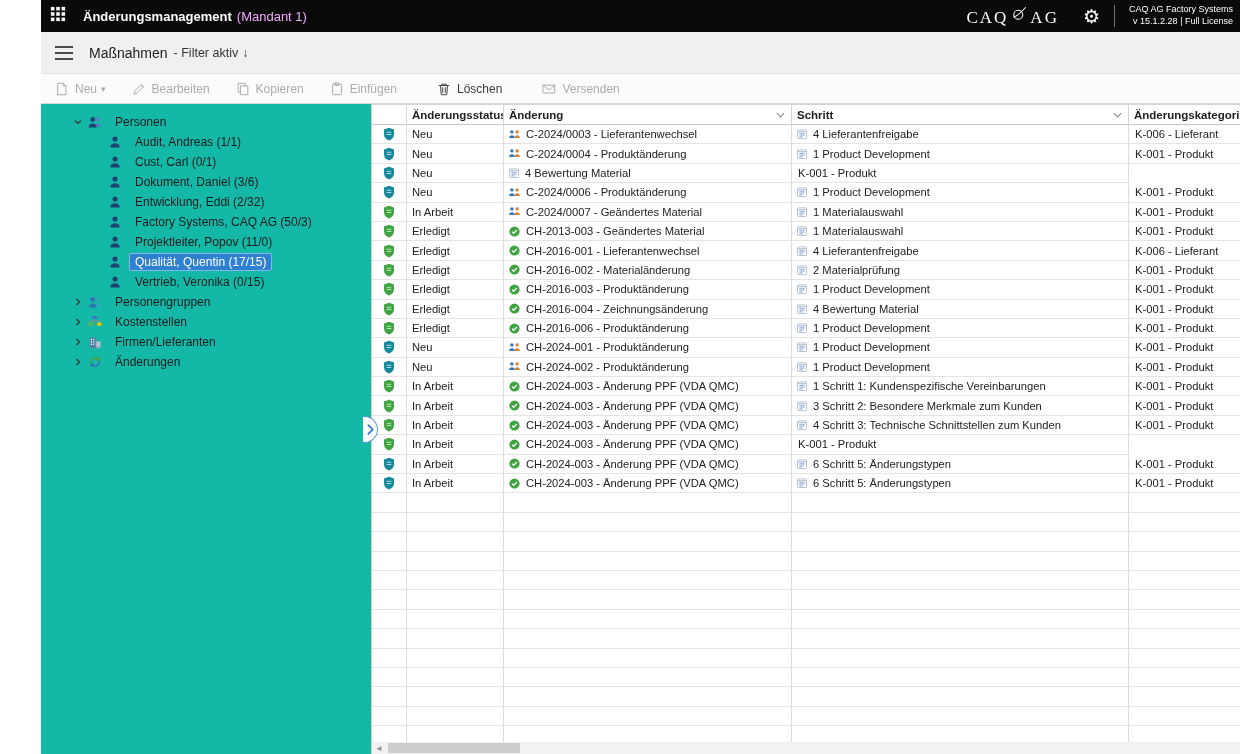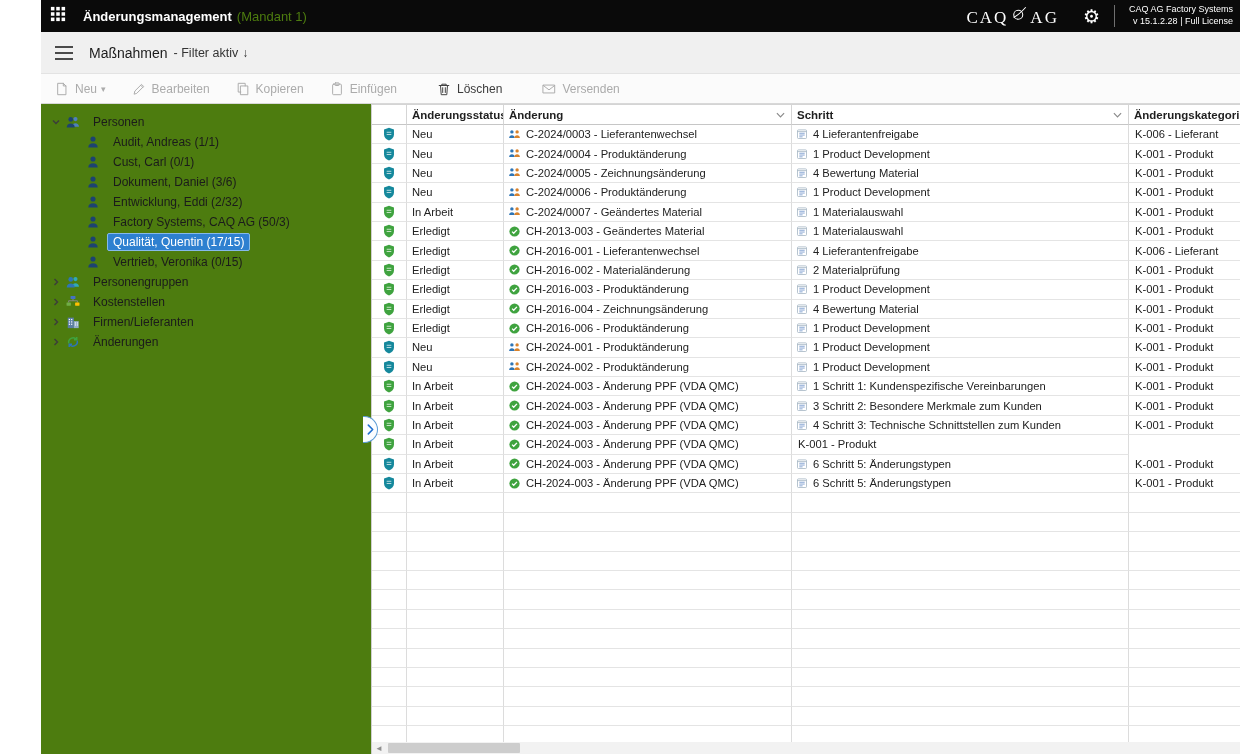--- a/index.html
+++ b/index.html
@@ -11,7 +11,7 @@
   .topbar { position:absolute; top:0; left:0; right:0; height:32px; background:#0a0a0a; display:flex; align-items:center; color:#fff; }
   .appgrid { width:34px; height:32px; display:flex; align-items:center; justify-content:center; cursor:pointer; }
   .topbar-title { font-size:13px; font-weight:bold; margin-left:8px; white-space:nowrap; }
-  .topbar-client { font-size:13px; font-weight:normal; color:#4d7c0f; margin-left:5px; }
+  .topbar-client { font-size:13px; font-weight:normal; color:#f0abfc; margin-left:5px; }
   .topbar-right { margin-left:auto; display:flex; align-items:center; gap:14px; padding-right:8px; }
   .caq-logo { display:flex; align-items:flex-end; gap:2px; font-family:"Liberation Serif", serif; font-size:17px; letter-spacing:2px; color:#fff; margin-right:10px; }
   .gear { font-size:19px; line-height:1; color:#fff; cursor:pointer; }

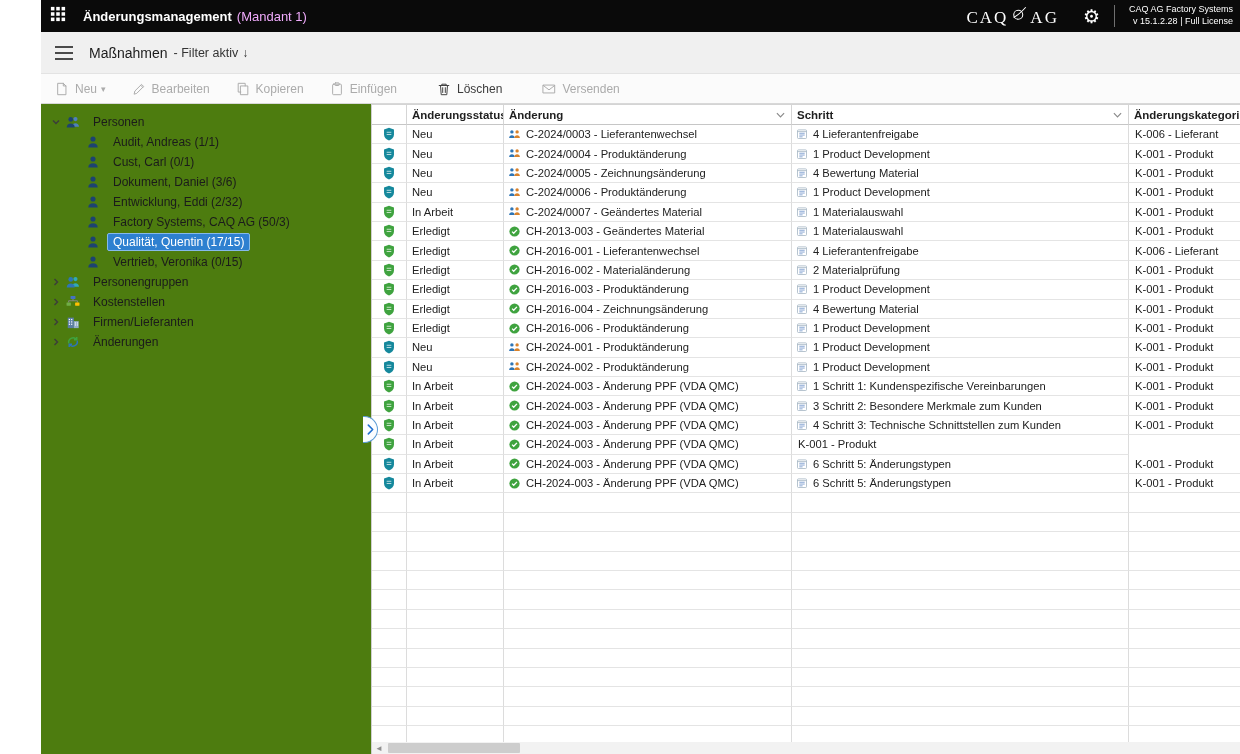--- a/index.html
+++ b/index.html
@@ -38,7 +38,7 @@
 
   
   .main { position:absolute; top:104px; left:0; right:0; bottom:0; display:flex; }
-  .sidebar { width:330px; padding-top:8px; overflow:hidden; background:#4d7c0f; position:relative; }
+  .sidebar { width:330px; padding-top:8px; overflow:hidden; background:#14b8a6; position:relative;padding-left:22px; }
   .tree-row { height:20px; display:flex; align-items:center; font-size:12px; color:#1b1b1b; cursor:pointer; white-space:nowrap; }
   .tree-row.level0 { padding-left:10px; }
   .tree-row.level1 { padding-left:30px; }

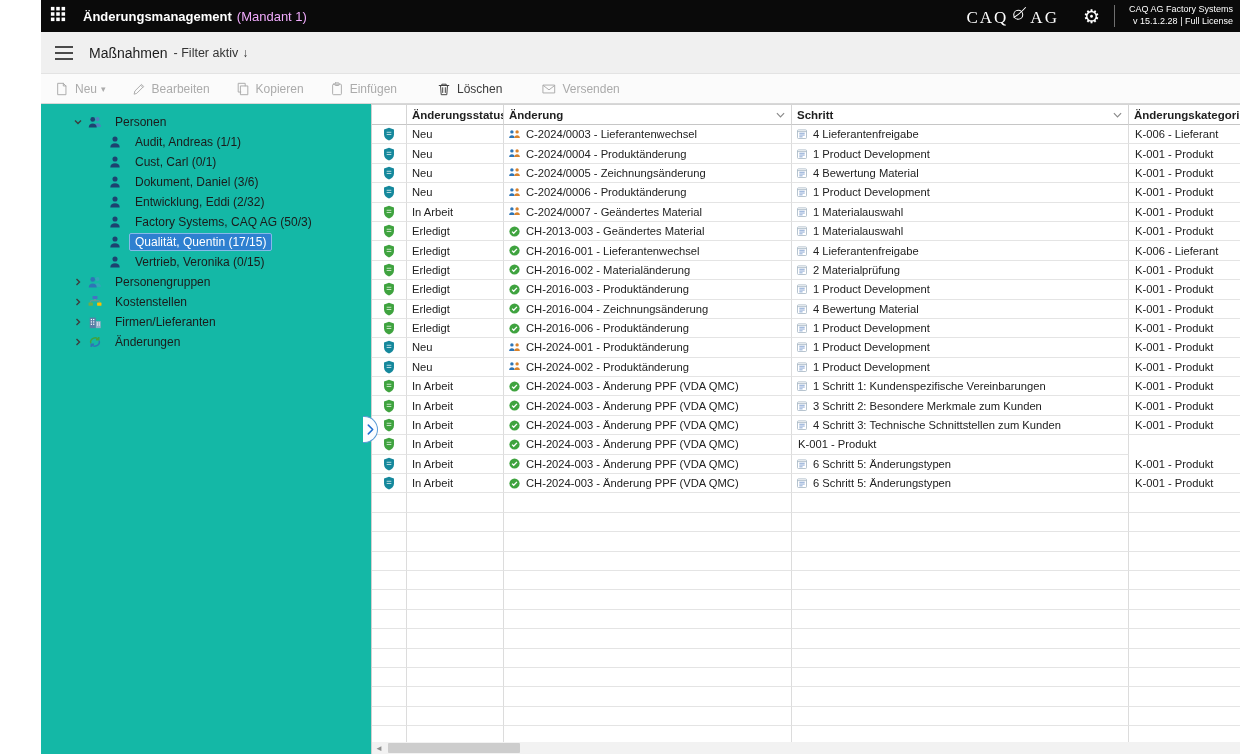--- a/index.html
+++ b/index.html
@@ -462,6 +462,25 @@
               </span>
             </div>
             <div class="tc c-status">Neu</div>
+            <div class="tc c-step"><span class="step-icon">
+                <svg viewBox="0 0 16 16">
+                  <rect x="2" y="2.5" width="12" height="11.5" rx="1.2" fill="#fff" stroke="#9fb0bf" stroke-width="1"></rect>
+                  <path d="M2 4.8h12" stroke="#9fb0bf" stroke-width="1"></path>
+                  <path d="M4.4 7h7.2M4.4 9.4h7.2M4.4 11.8h4.4" stroke="#6f93c9" stroke-width="1.1" fill="none"></path>
+                </svg>
+              </span>4 Bewertung Material</div>
+            <div class="tc c-cat">K-001 - Produkt</div>
+          </div>
+          <div class="trow grid-cols">
+            <div class="tc c-icon">
+              <span class="status-shield teal">
+                <svg viewBox="0 0 14 16">
+                  <path d="M7 .8l5.8 2v5.4c0 3.7-2.4 6-5.8 7.3C3.6 14.2 1.2 11.9 1.2 8.2V2.8z" fill="currentColor"></path>
+                  <path d="M4.3 6h5.4M4.3 8.6h5.4" stroke="#ffffff" stroke-width="1" opacity="0.8" fill="none"></path>
+                </svg>
+              </span>
+            </div>
+            <div class="tc c-status">Neu</div>
             <div class="tc c-change"><span class="ch-icon">
                 <svg viewBox="0 0 16 16">
                   <circle cx="4.8" cy="4.8" r="2.1" fill="#2e75b6"></circle>
@@ -469,26 +488,26 @@
                   <circle cx="11.2" cy="4.8" r="2.1" fill="#d9822b"></circle>
                   <path d="M7.8 12.2c0-2.2 1.5-3.4 3.4-3.4s3.4 1.2 3.4 3.4z" fill="#d9822b"></path>
                 </svg>
-              </span>C-2024/0005 - Zeichnungsänderung</div>
-            <div class="tc c-step"><span class="step-icon">
-                <svg viewBox="0 0 16 16">
-                  <rect x="2" y="2.5" width="12" height="11.5" rx="1.2" fill="#fff" stroke="#9fb0bf" stroke-width="1"></rect>
-                  <path d="M2 4.8h12" stroke="#9fb0bf" stroke-width="1"></path>
-                  <path d="M4.4 7h7.2M4.4 9.4h7.2M4.4 11.8h4.4" stroke="#6f93c9" stroke-width="1.1" fill="none"></path>
-                </svg>
-              </span>4 Bewertung Material</div>
-            <div class="tc c-cat">K-001 - Produkt</div>
-          </div>
-          <div class="trow grid-cols">
-            <div class="tc c-icon">
-              <span class="status-shield teal">
-                <svg viewBox="0 0 14 16">
-                  <path d="M7 .8l5.8 2v5.4c0 3.7-2.4 6-5.8 7.3C3.6 14.2 1.2 11.9 1.2 8.2V2.8z" fill="currentColor"></path>
-                  <path d="M4.3 6h5.4M4.3 8.6h5.4" stroke="#ffffff" stroke-width="1" opacity="0.8" fill="none"></path>
-                </svg>
-              </span>
-            </div>
-            <div class="tc c-status">Neu</div>
+              </span>C-2024/0006 - Produktänderung</div>
+            <div class="tc c-step"><span class="step-icon">
+                <svg viewBox="0 0 16 16">
+                  <rect x="2" y="2.5" width="12" height="11.5" rx="1.2" fill="#fff" stroke="#9fb0bf" stroke-width="1"></rect>
+                  <path d="M2 4.8h12" stroke="#9fb0bf" stroke-width="1"></path>
+                  <path d="M4.4 7h7.2M4.4 9.4h7.2M4.4 11.8h4.4" stroke="#6f93c9" stroke-width="1.1" fill="none"></path>
+                </svg>
+              </span>1 Product Development</div>
+            <div class="tc c-cat">K-001 - Produkt</div>
+          </div>
+          <div class="trow grid-cols">
+            <div class="tc c-icon">
+              <span class="status-shield green">
+                <svg viewBox="0 0 14 16">
+                  <path d="M7 .8l5.8 2v5.4c0 3.7-2.4 6-5.8 7.3C3.6 14.2 1.2 11.9 1.2 8.2V2.8z" fill="currentColor"></path>
+                  <path d="M4.3 6h5.4M4.3 8.6h5.4" stroke="#ffffff" stroke-width="1" opacity="0.8" fill="none"></path>
+                </svg>
+              </span>
+            </div>
+            <div class="tc c-status">In Arbeit</div>
             <div class="tc c-change"><span class="ch-icon">
                 <svg viewBox="0 0 16 16">
                   <circle cx="4.8" cy="4.8" r="2.1" fill="#2e75b6"></circle>
@@ -496,7 +515,107 @@
                   <circle cx="11.2" cy="4.8" r="2.1" fill="#d9822b"></circle>
                   <path d="M7.8 12.2c0-2.2 1.5-3.4 3.4-3.4s3.4 1.2 3.4 3.4z" fill="#d9822b"></path>
                 </svg>
-              </span>C-2024/0006 - Produktänderung</div>
+              </span>C-2024/0007 - Geändertes Material</div>
+            <div class="tc c-step"><span class="step-icon">
+                <svg viewBox="0 0 16 16">
+                  <rect x="2" y="2.5" width="12" height="11.5" rx="1.2" fill="#fff" stroke="#9fb0bf" stroke-width="1"></rect>
+                  <path d="M2 4.8h12" stroke="#9fb0bf" stroke-width="1"></path>
+                  <path d="M4.4 7h7.2M4.4 9.4h7.2M4.4 11.8h4.4" stroke="#6f93c9" stroke-width="1.1" fill="none"></path>
+                </svg>
+              </span>1 Materialauswahl</div>
+            <div class="tc c-cat">K-001 - Produkt</div>
+          </div>
+          <div class="trow grid-cols">
+            <div class="tc c-icon">
+              <span class="status-shield green">
+                <svg viewBox="0 0 14 16">
+                  <path d="M7 .8l5.8 2v5.4c0 3.7-2.4 6-5.8 7.3C3.6 14.2 1.2 11.9 1.2 8.2V2.8z" fill="currentColor"></path>
+                  <path d="M4.3 6h5.4M4.3 8.6h5.4" stroke="#ffffff" stroke-width="1" opacity="0.8" fill="none"></path>
+                </svg>
+              </span>
+            </div>
+            <div class="tc c-status">Erledigt</div>
+            <div class="tc c-change"><span class="ch-icon">
+                <svg viewBox="0 0 16 16">
+                  <circle cx="8" cy="8" r="6.3" fill="#3fa33f"></circle>
+                  <path d="M5 8.2l2 2 4-4.2" stroke="#fff" stroke-width="1.6" fill="none"></path>
+                </svg>
+              </span>CH-2013-003 - Geändertes Material</div>
+            <div class="tc c-step"><span class="step-icon">
+                <svg viewBox="0 0 16 16">
+                  <rect x="2" y="2.5" width="12" height="11.5" rx="1.2" fill="#fff" stroke="#9fb0bf" stroke-width="1"></rect>
+                  <path d="M2 4.8h12" stroke="#9fb0bf" stroke-width="1"></path>
+                  <path d="M4.4 7h7.2M4.4 9.4h7.2M4.4 11.8h4.4" stroke="#6f93c9" stroke-width="1.1" fill="none"></path>
+                </svg>
+              </span>1 Materialauswahl</div>
+            <div class="tc c-cat">K-001 - Produkt</div>
+          </div>
+          <div class="trow grid-cols">
+            <div class="tc c-icon">
+              <span class="status-shield green">
+                <svg viewBox="0 0 14 16">
+                  <path d="M7 .8l5.8 2v5.4c0 3.7-2.4 6-5.8 7.3C3.6 14.2 1.2 11.9 1.2 8.2V2.8z" fill="currentColor"></path>
+                  <path d="M4.3 6h5.4M4.3 8.6h5.4" stroke="#ffffff" stroke-width="1" opacity="0.8" fill="none"></path>
+                </svg>
+              </span>
+            </div>
+            <div class="tc c-status">Erledigt</div>
+            <div class="tc c-change"><span class="ch-icon">
+                <svg viewBox="0 0 16 16">
+                  <circle cx="8" cy="8" r="6.3" fill="#3fa33f"></circle>
+                  <path d="M5 8.2l2 2 4-4.2" stroke="#fff" stroke-width="1.6" fill="none"></path>
+                </svg>
+              </span>CH-2016-001 - Lieferantenwechsel</div>
+            <div class="tc c-step"><span class="step-icon">
+                <svg viewBox="0 0 16 16">
+                  <rect x="2" y="2.5" width="12" height="11.5" rx="1.2" fill="#fff" stroke="#9fb0bf" stroke-width="1"></rect>
+                  <path d="M2 4.8h12" stroke="#9fb0bf" stroke-width="1"></path>
+                  <path d="M4.4 7h7.2M4.4 9.4h7.2M4.4 11.8h4.4" stroke="#6f93c9" stroke-width="1.1" fill="none"></path>
+                </svg>
+              </span>4 Lieferantenfreigabe</div>
+            <div class="tc c-cat">K-006 - Lieferant</div>
+          </div>
+          <div class="trow grid-cols">
+            <div class="tc c-icon">
+              <span class="status-shield green">
+                <svg viewBox="0 0 14 16">
+                  <path d="M7 .8l5.8 2v5.4c0 3.7-2.4 6-5.8 7.3C3.6 14.2 1.2 11.9 1.2 8.2V2.8z" fill="currentColor"></path>
+                  <path d="M4.3 6h5.4M4.3 8.6h5.4" stroke="#ffffff" stroke-width="1" opacity="0.8" fill="none"></path>
+                </svg>
+              </span>
+            </div>
+            <div class="tc c-status">Erledigt</div>
+            <div class="tc c-change"><span class="ch-icon">
+                <svg viewBox="0 0 16 16">
+                  <circle cx="8" cy="8" r="6.3" fill="#3fa33f"></circle>
+                  <path d="M5 8.2l2 2 4-4.2" stroke="#fff" stroke-width="1.6" fill="none"></path>
+                </svg>
+              </span>CH-2016-002 - Materialänderung</div>
+            <div class="tc c-step"><span class="step-icon">
+                <svg viewBox="0 0 16 16">
+                  <rect x="2" y="2.5" width="12" height="11.5" rx="1.2" fill="#fff" stroke="#9fb0bf" stroke-width="1"></rect>
+                  <path d="M2 4.8h12" stroke="#9fb0bf" stroke-width="1"></path>
+                  <path d="M4.4 7h7.2M4.4 9.4h7.2M4.4 11.8h4.4" stroke="#6f93c9" stroke-width="1.1" fill="none"></path>
+                </svg>
+              </span>2 Materialprüfung</div>
+            <div class="tc c-cat">K-001 - Produkt</div>
+          </div>
+          <div class="trow grid-cols">
+            <div class="tc c-icon">
+              <span class="status-shield green">
+                <svg viewBox="0 0 14 16">
+                  <path d="M7 .8l5.8 2v5.4c0 3.7-2.4 6-5.8 7.3C3.6 14.2 1.2 11.9 1.2 8.2V2.8z" fill="currentColor"></path>
+                  <path d="M4.3 6h5.4M4.3 8.6h5.4" stroke="#ffffff" stroke-width="1" opacity="0.8" fill="none"></path>
+                </svg>
+              </span>
+            </div>
+            <div class="tc c-status">Erledigt</div>
+            <div class="tc c-change"><span class="ch-icon">
+                <svg viewBox="0 0 16 16">
+                  <circle cx="8" cy="8" r="6.3" fill="#3fa33f"></circle>
+                  <path d="M5 8.2l2 2 4-4.2" stroke="#fff" stroke-width="1.6" fill="none"></path>
+                </svg>
+              </span>CH-2016-003 - Produktänderung</div>
             <div class="tc c-step"><span class="step-icon">
                 <svg viewBox="0 0 16 16">
                   <rect x="2" y="2.5" width="12" height="11.5" rx="1.2" fill="#fff" stroke="#9fb0bf" stroke-width="1"></rect>
@@ -515,7 +634,57 @@
                 </svg>
               </span>
             </div>
-            <div class="tc c-status">In Arbeit</div>
+            <div class="tc c-status">Erledigt</div>
+            <div class="tc c-change"><span class="ch-icon">
+                <svg viewBox="0 0 16 16">
+                  <circle cx="8" cy="8" r="6.3" fill="#3fa33f"></circle>
+                  <path d="M5 8.2l2 2 4-4.2" stroke="#fff" stroke-width="1.6" fill="none"></path>
+                </svg>
+              </span>CH-2016-004 - Zeichnungsänderung</div>
+            <div class="tc c-step"><span class="step-icon">
+                <svg viewBox="0 0 16 16">
+                  <rect x="2" y="2.5" width="12" height="11.5" rx="1.2" fill="#fff" stroke="#9fb0bf" stroke-width="1"></rect>
+                  <path d="M2 4.8h12" stroke="#9fb0bf" stroke-width="1"></path>
+                  <path d="M4.4 7h7.2M4.4 9.4h7.2M4.4 11.8h4.4" stroke="#6f93c9" stroke-width="1.1" fill="none"></path>
+                </svg>
+              </span>4 Bewertung Material</div>
+            <div class="tc c-cat">K-001 - Produkt</div>
+          </div>
+          <div class="trow grid-cols">
+            <div class="tc c-icon">
+              <span class="status-shield green">
+                <svg viewBox="0 0 14 16">
+                  <path d="M7 .8l5.8 2v5.4c0 3.7-2.4 6-5.8 7.3C3.6 14.2 1.2 11.9 1.2 8.2V2.8z" fill="currentColor"></path>
+                  <path d="M4.3 6h5.4M4.3 8.6h5.4" stroke="#ffffff" stroke-width="1" opacity="0.8" fill="none"></path>
+                </svg>
+              </span>
+            </div>
+            <div class="tc c-status">Erledigt</div>
+            <div class="tc c-change"><span class="ch-icon">
+                <svg viewBox="0 0 16 16">
+                  <circle cx="8" cy="8" r="6.3" fill="#3fa33f"></circle>
+                  <path d="M5 8.2l2 2 4-4.2" stroke="#fff" stroke-width="1.6" fill="none"></path>
+                </svg>
+              </span>CH-2016-006 - Produktänderung</div>
+            <div class="tc c-step"><span class="step-icon">
+                <svg viewBox="0 0 16 16">
+                  <rect x="2" y="2.5" width="12" height="11.5" rx="1.2" fill="#fff" stroke="#9fb0bf" stroke-width="1"></rect>
+                  <path d="M2 4.8h12" stroke="#9fb0bf" stroke-width="1"></path>
+                  <path d="M4.4 7h7.2M4.4 9.4h7.2M4.4 11.8h4.4" stroke="#6f93c9" stroke-width="1.1" fill="none"></path>
+                </svg>
+              </span>1 Product Development</div>
+            <div class="tc c-cat">K-001 - Produkt</div>
+          </div>
+          <div class="trow grid-cols">
+            <div class="tc c-icon">
+              <span class="status-shield teal">
+                <svg viewBox="0 0 14 16">
+                  <path d="M7 .8l5.8 2v5.4c0 3.7-2.4 6-5.8 7.3C3.6 14.2 1.2 11.9 1.2 8.2V2.8z" fill="currentColor"></path>
+                  <path d="M4.3 6h5.4M4.3 8.6h5.4" stroke="#ffffff" stroke-width="1" opacity="0.8" fill="none"></path>
+                </svg>
+              </span>
+            </div>
+            <div class="tc c-status">Neu</div>
             <div class="tc c-change"><span class="ch-icon">
                 <svg viewBox="0 0 16 16">
                   <circle cx="4.8" cy="4.8" r="2.1" fill="#2e75b6"></circle>
@@ -523,157 +692,7 @@
                   <circle cx="11.2" cy="4.8" r="2.1" fill="#d9822b"></circle>
                   <path d="M7.8 12.2c0-2.2 1.5-3.4 3.4-3.4s3.4 1.2 3.4 3.4z" fill="#d9822b"></path>
                 </svg>
-              </span>C-2024/0007 - Geändertes Material</div>
-            <div class="tc c-step"><span class="step-icon">
-                <svg viewBox="0 0 16 16">
-                  <rect x="2" y="2.5" width="12" height="11.5" rx="1.2" fill="#fff" stroke="#9fb0bf" stroke-width="1"></rect>
-                  <path d="M2 4.8h12" stroke="#9fb0bf" stroke-width="1"></path>
-                  <path d="M4.4 7h7.2M4.4 9.4h7.2M4.4 11.8h4.4" stroke="#6f93c9" stroke-width="1.1" fill="none"></path>
-                </svg>
-              </span>1 Materialauswahl</div>
-            <div class="tc c-cat">K-001 - Produkt</div>
-          </div>
-          <div class="trow grid-cols">
-            <div class="tc c-icon">
-              <span class="status-shield green">
-                <svg viewBox="0 0 14 16">
-                  <path d="M7 .8l5.8 2v5.4c0 3.7-2.4 6-5.8 7.3C3.6 14.2 1.2 11.9 1.2 8.2V2.8z" fill="currentColor"></path>
-                  <path d="M4.3 6h5.4M4.3 8.6h5.4" stroke="#ffffff" stroke-width="1" opacity="0.8" fill="none"></path>
-                </svg>
-              </span>
-            </div>
-            <div class="tc c-status">Erledigt</div>
-            <div class="tc c-change"><span class="ch-icon">
-                <svg viewBox="0 0 16 16">
-                  <circle cx="8" cy="8" r="6.3" fill="#3fa33f"></circle>
-                  <path d="M5 8.2l2 2 4-4.2" stroke="#fff" stroke-width="1.6" fill="none"></path>
-                </svg>
-              </span>CH-2013-003 - Geändertes Material</div>
-            <div class="tc c-step"><span class="step-icon">
-                <svg viewBox="0 0 16 16">
-                  <rect x="2" y="2.5" width="12" height="11.5" rx="1.2" fill="#fff" stroke="#9fb0bf" stroke-width="1"></rect>
-                  <path d="M2 4.8h12" stroke="#9fb0bf" stroke-width="1"></path>
-                  <path d="M4.4 7h7.2M4.4 9.4h7.2M4.4 11.8h4.4" stroke="#6f93c9" stroke-width="1.1" fill="none"></path>
-                </svg>
-              </span>1 Materialauswahl</div>
-            <div class="tc c-cat">K-001 - Produkt</div>
-          </div>
-          <div class="trow grid-cols">
-            <div class="tc c-icon">
-              <span class="status-shield green">
-                <svg viewBox="0 0 14 16">
-                  <path d="M7 .8l5.8 2v5.4c0 3.7-2.4 6-5.8 7.3C3.6 14.2 1.2 11.9 1.2 8.2V2.8z" fill="currentColor"></path>
-                  <path d="M4.3 6h5.4M4.3 8.6h5.4" stroke="#ffffff" stroke-width="1" opacity="0.8" fill="none"></path>
-                </svg>
-              </span>
-            </div>
-            <div class="tc c-status">Erledigt</div>
-            <div class="tc c-change"><span class="ch-icon">
-                <svg viewBox="0 0 16 16">
-                  <circle cx="8" cy="8" r="6.3" fill="#3fa33f"></circle>
-                  <path d="M5 8.2l2 2 4-4.2" stroke="#fff" stroke-width="1.6" fill="none"></path>
-                </svg>
-              </span>CH-2016-001 - Lieferantenwechsel</div>
-            <div class="tc c-step"><span class="step-icon">
-                <svg viewBox="0 0 16 16">
-                  <rect x="2" y="2.5" width="12" height="11.5" rx="1.2" fill="#fff" stroke="#9fb0bf" stroke-width="1"></rect>
-                  <path d="M2 4.8h12" stroke="#9fb0bf" stroke-width="1"></path>
-                  <path d="M4.4 7h7.2M4.4 9.4h7.2M4.4 11.8h4.4" stroke="#6f93c9" stroke-width="1.1" fill="none"></path>
-                </svg>
-              </span>4 Lieferantenfreigabe</div>
-            <div class="tc c-cat">K-006 - Lieferant</div>
-          </div>
-          <div class="trow grid-cols">
-            <div class="tc c-icon">
-              <span class="status-shield green">
-                <svg viewBox="0 0 14 16">
-                  <path d="M7 .8l5.8 2v5.4c0 3.7-2.4 6-5.8 7.3C3.6 14.2 1.2 11.9 1.2 8.2V2.8z" fill="currentColor"></path>
-                  <path d="M4.3 6h5.4M4.3 8.6h5.4" stroke="#ffffff" stroke-width="1" opacity="0.8" fill="none"></path>
-                </svg>
-              </span>
-            </div>
-            <div class="tc c-status">Erledigt</div>
-            <div class="tc c-change"><span class="ch-icon">
-                <svg viewBox="0 0 16 16">
-                  <circle cx="8" cy="8" r="6.3" fill="#3fa33f"></circle>
-                  <path d="M5 8.2l2 2 4-4.2" stroke="#fff" stroke-width="1.6" fill="none"></path>
-                </svg>
-              </span>CH-2016-002 - Materialänderung</div>
-            <div class="tc c-step"><span class="step-icon">
-                <svg viewBox="0 0 16 16">
-                  <rect x="2" y="2.5" width="12" height="11.5" rx="1.2" fill="#fff" stroke="#9fb0bf" stroke-width="1"></rect>
-                  <path d="M2 4.8h12" stroke="#9fb0bf" stroke-width="1"></path>
-                  <path d="M4.4 7h7.2M4.4 9.4h7.2M4.4 11.8h4.4" stroke="#6f93c9" stroke-width="1.1" fill="none"></path>
-                </svg>
-              </span>2 Materialprüfung</div>
-            <div class="tc c-cat">K-001 - Produkt</div>
-          </div>
-          <div class="trow grid-cols">
-            <div class="tc c-icon">
-              <span class="status-shield green">
-                <svg viewBox="0 0 14 16">
-                  <path d="M7 .8l5.8 2v5.4c0 3.7-2.4 6-5.8 7.3C3.6 14.2 1.2 11.9 1.2 8.2V2.8z" fill="currentColor"></path>
-                  <path d="M4.3 6h5.4M4.3 8.6h5.4" stroke="#ffffff" stroke-width="1" opacity="0.8" fill="none"></path>
-                </svg>
-              </span>
-            </div>
-            <div class="tc c-status">Erledigt</div>
-            <div class="tc c-change"><span class="ch-icon">
-                <svg viewBox="0 0 16 16">
-                  <circle cx="8" cy="8" r="6.3" fill="#3fa33f"></circle>
-                  <path d="M5 8.2l2 2 4-4.2" stroke="#fff" stroke-width="1.6" fill="none"></path>
-                </svg>
-              </span>CH-2016-003 - Produktänderung</div>
-            <div class="tc c-step"><span class="step-icon">
-                <svg viewBox="0 0 16 16">
-                  <rect x="2" y="2.5" width="12" height="11.5" rx="1.2" fill="#fff" stroke="#9fb0bf" stroke-width="1"></rect>
-                  <path d="M2 4.8h12" stroke="#9fb0bf" stroke-width="1"></path>
-                  <path d="M4.4 7h7.2M4.4 9.4h7.2M4.4 11.8h4.4" stroke="#6f93c9" stroke-width="1.1" fill="none"></path>
-                </svg>
-              </span>1 Product Development</div>
-            <div class="tc c-cat">K-001 - Produkt</div>
-          </div>
-          <div class="trow grid-cols">
-            <div class="tc c-icon">
-              <span class="status-shield green">
-                <svg viewBox="0 0 14 16">
-                  <path d="M7 .8l5.8 2v5.4c0 3.7-2.4 6-5.8 7.3C3.6 14.2 1.2 11.9 1.2 8.2V2.8z" fill="currentColor"></path>
-                  <path d="M4.3 6h5.4M4.3 8.6h5.4" stroke="#ffffff" stroke-width="1" opacity="0.8" fill="none"></path>
-                </svg>
-              </span>
-            </div>
-            <div class="tc c-status">Erledigt</div>
-            <div class="tc c-change"><span class="ch-icon">
-                <svg viewBox="0 0 16 16">
-                  <circle cx="8" cy="8" r="6.3" fill="#3fa33f"></circle>
-                  <path d="M5 8.2l2 2 4-4.2" stroke="#fff" stroke-width="1.6" fill="none"></path>
-                </svg>
-              </span>CH-2016-004 - Zeichnungsänderung</div>
-            <div class="tc c-step"><span class="step-icon">
-                <svg viewBox="0 0 16 16">
-                  <rect x="2" y="2.5" width="12" height="11.5" rx="1.2" fill="#fff" stroke="#9fb0bf" stroke-width="1"></rect>
-                  <path d="M2 4.8h12" stroke="#9fb0bf" stroke-width="1"></path>
-                  <path d="M4.4 7h7.2M4.4 9.4h7.2M4.4 11.8h4.4" stroke="#6f93c9" stroke-width="1.1" fill="none"></path>
-                </svg>
-              </span>4 Bewertung Material</div>
-            <div class="tc c-cat">K-001 - Produkt</div>
-          </div>
-          <div class="trow grid-cols">
-            <div class="tc c-icon">
-              <span class="status-shield green">
-                <svg viewBox="0 0 14 16">
-                  <path d="M7 .8l5.8 2v5.4c0 3.7-2.4 6-5.8 7.3C3.6 14.2 1.2 11.9 1.2 8.2V2.8z" fill="currentColor"></path>
-                  <path d="M4.3 6h5.4M4.3 8.6h5.4" stroke="#ffffff" stroke-width="1" opacity="0.8" fill="none"></path>
-                </svg>
-              </span>
-            </div>
-            <div class="tc c-status">Erledigt</div>
-            <div class="tc c-change"><span class="ch-icon">
-                <svg viewBox="0 0 16 16">
-                  <circle cx="8" cy="8" r="6.3" fill="#3fa33f"></circle>
-                  <path d="M5 8.2l2 2 4-4.2" stroke="#fff" stroke-width="1.6" fill="none"></path>
-                </svg>
-              </span>CH-2016-006 - Produktänderung</div>
+              </span>CH-2024-001 - Produktänderung</div>
             <div class="tc c-step"><span class="step-icon">
                 <svg viewBox="0 0 16 16">
                   <rect x="2" y="2.5" width="12" height="11.5" rx="1.2" fill="#fff" stroke="#9fb0bf" stroke-width="1"></rect>
@@ -700,33 +719,6 @@
                   <circle cx="11.2" cy="4.8" r="2.1" fill="#d9822b"></circle>
                   <path d="M7.8 12.2c0-2.2 1.5-3.4 3.4-3.4s3.4 1.2 3.4 3.4z" fill="#d9822b"></path>
                 </svg>
-              </span>CH-2024-001 - Produktänderung</div>
-            <div class="tc c-step"><span class="step-icon">
-                <svg viewBox="0 0 16 16">
-                  <rect x="2" y="2.5" width="12" height="11.5" rx="1.2" fill="#fff" stroke="#9fb0bf" stroke-width="1"></rect>
-                  <path d="M2 4.8h12" stroke="#9fb0bf" stroke-width="1"></path>
-                  <path d="M4.4 7h7.2M4.4 9.4h7.2M4.4 11.8h4.4" stroke="#6f93c9" stroke-width="1.1" fill="none"></path>
-                </svg>
-              </span>1 Product Development</div>
-            <div class="tc c-cat">K-001 - Produkt</div>
-          </div>
-          <div class="trow grid-cols">
-            <div class="tc c-icon">
-              <span class="status-shield teal">
-                <svg viewBox="0 0 14 16">
-                  <path d="M7 .8l5.8 2v5.4c0 3.7-2.4 6-5.8 7.3C3.6 14.2 1.2 11.9 1.2 8.2V2.8z" fill="currentColor"></path>
-                  <path d="M4.3 6h5.4M4.3 8.6h5.4" stroke="#ffffff" stroke-width="1" opacity="0.8" fill="none"></path>
-                </svg>
-              </span>
-            </div>
-            <div class="tc c-status">Neu</div>
-            <div class="tc c-change"><span class="ch-icon">
-                <svg viewBox="0 0 16 16">
-                  <circle cx="4.8" cy="4.8" r="2.1" fill="#2e75b6"></circle>
-                  <path d="M1.4 12.2c0-2.2 1.5-3.4 3.4-3.4s3.4 1.2 3.4 3.4z" fill="#2e75b6"></path>
-                  <circle cx="11.2" cy="4.8" r="2.1" fill="#d9822b"></circle>
-                  <path d="M7.8 12.2c0-2.2 1.5-3.4 3.4-3.4s3.4 1.2 3.4 3.4z" fill="#d9822b"></path>
-                </svg>
               </span>CH-2024-002 - Produktänderung</div>
             <div class="tc c-step"><span class="step-icon">
                 <svg viewBox="0 0 16 16">

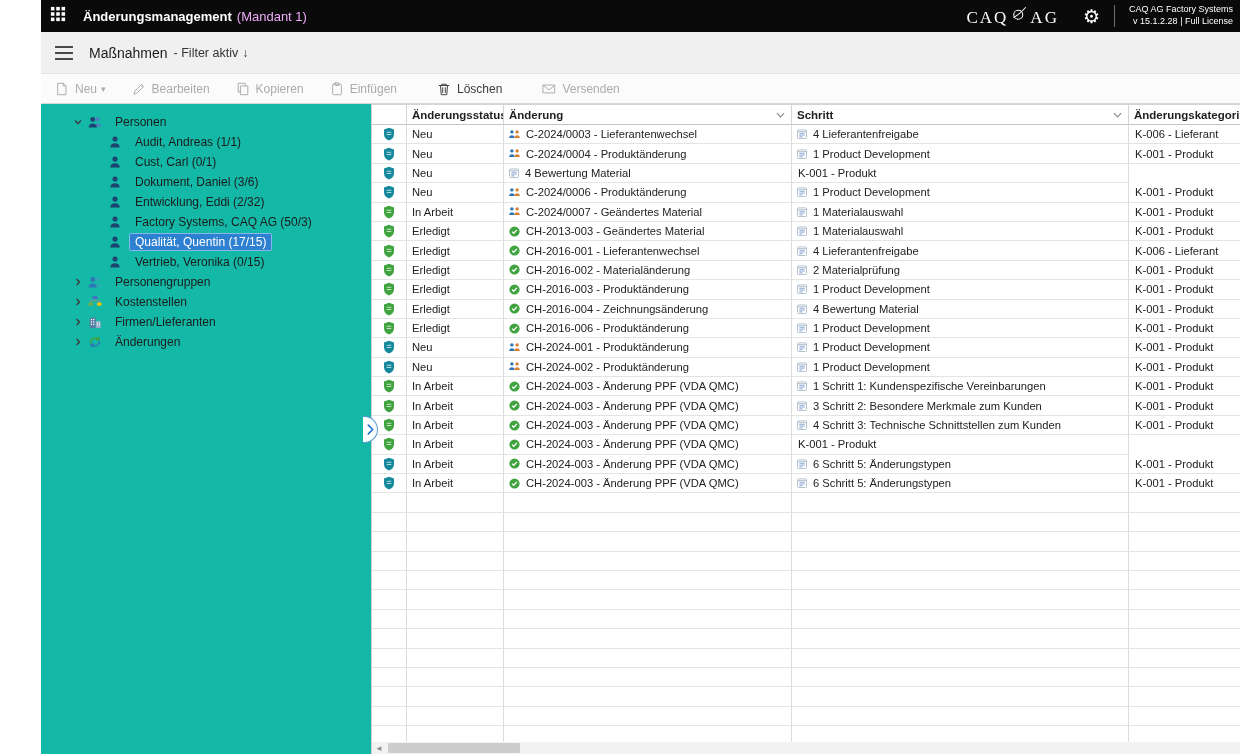--- a/index.html
+++ b/index.html
@@ -269,6 +269,16 @@
           </span>
           <span class="tree-label">Factory Systems, CAQ AG (50/3)</span>
         </div>
+        <div class="tree-row level1">
+          <span class="chev"></span>
+          <span class="tree-icon">
+            <svg viewBox="0 0 16 16">
+              <circle cx="8" cy="4.6" r="2.9" fill="#1d4370"></circle>
+              <path d="M2.6 14.2c0-3.1 2.4-4.7 5.4-4.7s5.4 1.6 5.4 4.7z" fill="#1d4370"></path>
+            </svg>
+          </span>
+          <span class="tree-label">Projektleiter, Popov (11/0)</span>
+        </div>
         <div class="tree-row level1 selected">
           <span class="chev"></span>
           <span class="tree-icon">

